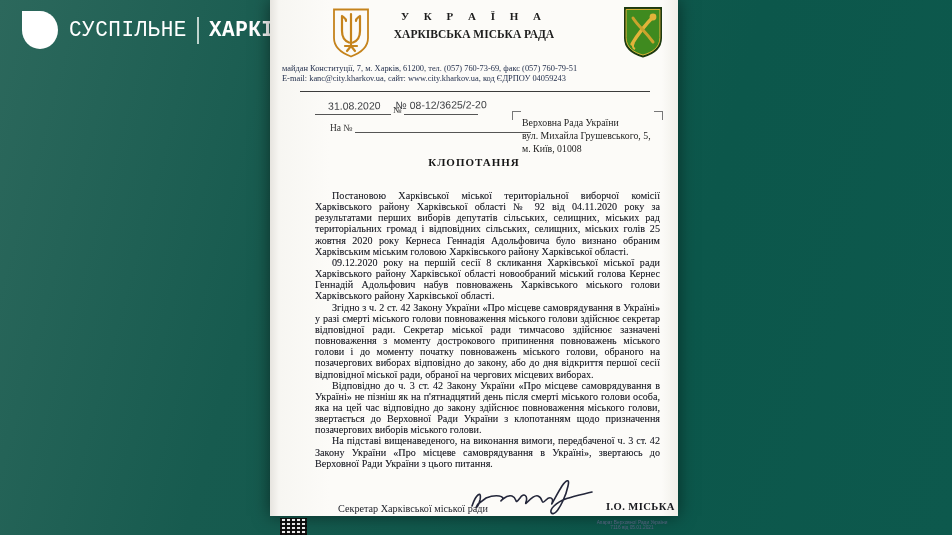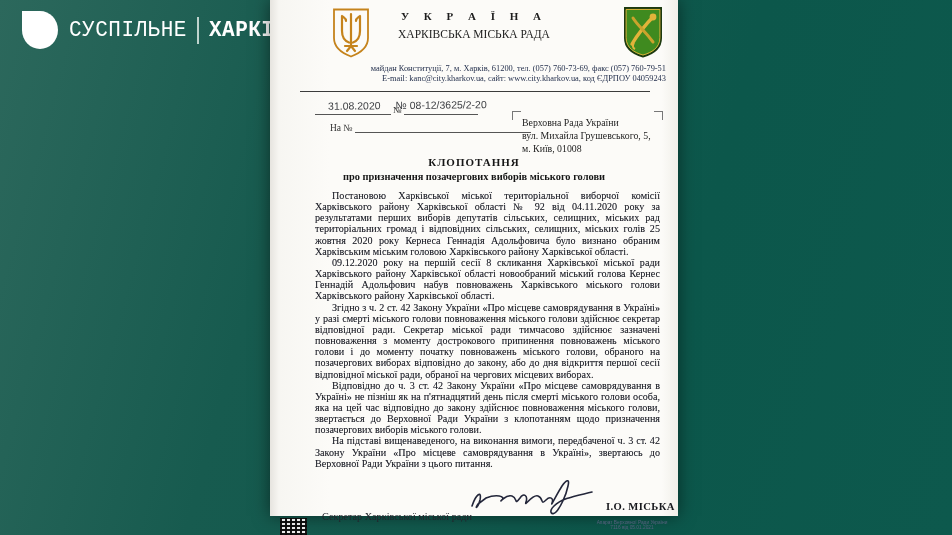--- a/index.html
+++ b/index.html
@@ -26,7 +26,7 @@
   .emblem-right{position:absolute;left:352px;top:6px;}
   .head-center{position:absolute;left:70px;top:10px;width:268px;text-align:center;}
   .country{font-size:11px;font-weight:700;letter-spacing:6px;color:#1d1d1d;}
-  .org{font-size:11.5px;font-weight:400;margin-top:6px;line-height:13.5px;color:#1d1d1d;text-align:center;}
+  .org{font-size:11.5px;font-weight:700;margin-top:6px;line-height:13.5px;color:#1d1d1d;text-align:center;}
   .addr{position:absolute;left:12px;top:64px;width:384px;text-align:right;font-size:8.4px;line-height:9.6px;color:#24304d;}
   .rule{position:absolute;left:30px;top:91px;width:350px;border-top:1.6px solid #3c3c3c;}
   

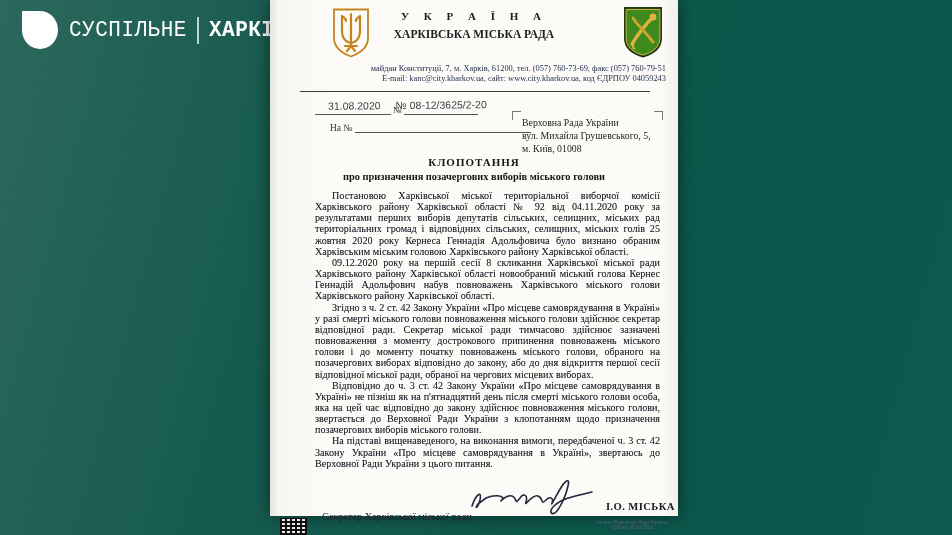--- a/index.html
+++ b/index.html
@@ -27,7 +27,7 @@
   .head-center{position:absolute;left:70px;top:10px;width:268px;text-align:center;}
   .country{font-size:11px;font-weight:700;letter-spacing:6px;color:#1d1d1d;}
   .org{font-size:11.5px;font-weight:700;margin-top:6px;line-height:13.5px;color:#1d1d1d;text-align:center;}
-  .addr{position:absolute;left:12px;top:64px;width:384px;text-align:right;font-size:8.4px;line-height:9.6px;color:#24304d;}
+  .addr{position:absolute;left:12px;top:64px;width:384px;text-align:left;font-size:8.4px;line-height:9.6px;color:#24304d;}
   .rule{position:absolute;left:30px;top:91px;width:350px;border-top:1.6px solid #3c3c3c;}
   
   .stamp-ref{position:absolute;left:58px;top:99px;font-family:"Liberation Sans",sans-serif;

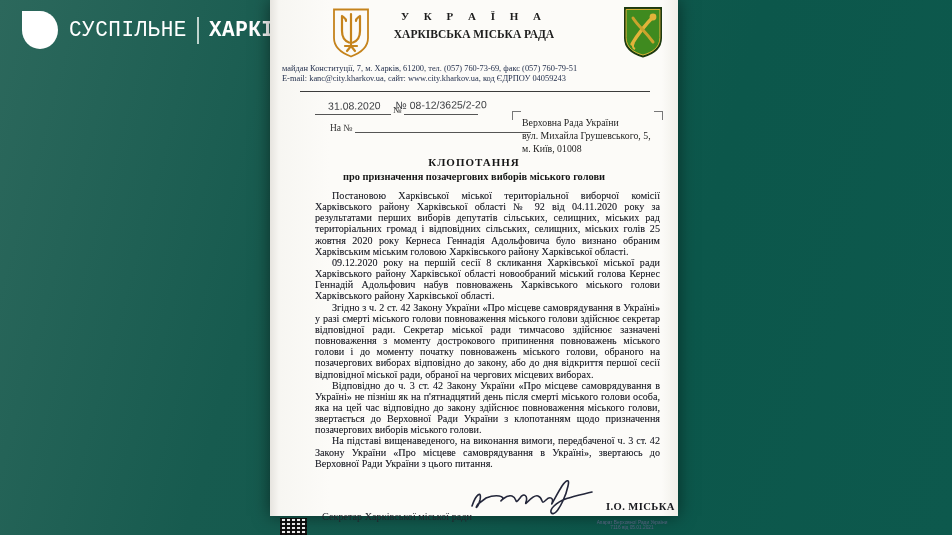--- a/index.html
+++ b/index.html
@@ -132,7 +132,6 @@
 
   <div class="title">
     <div class="title-main">КЛОПОТАННЯ</div>
-    <div class="title-sub">про призначення позачергових виборів міського голови</div>
   </div>
 
   <div class="body">

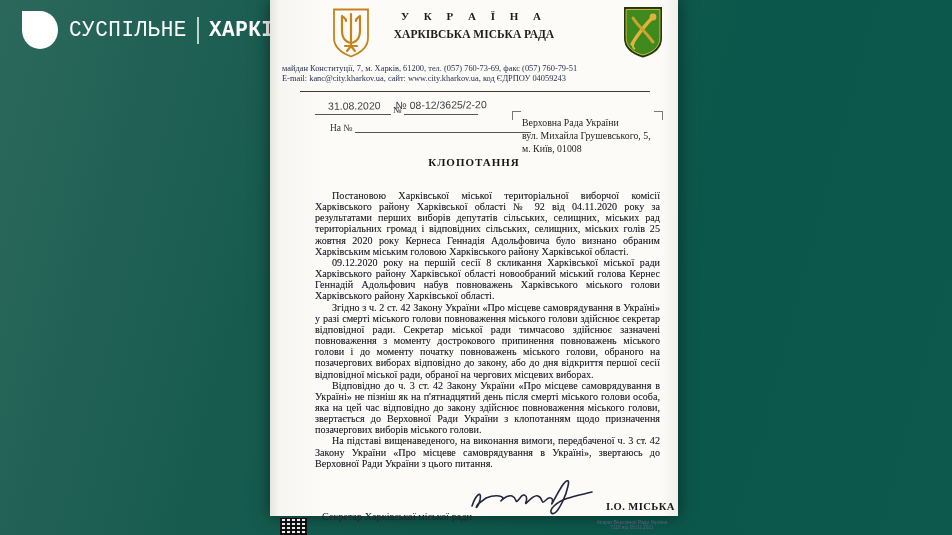--- a/index.html
+++ b/index.html
@@ -49,7 +49,7 @@
     text-align:justify;color:#20222a;text-shadow:0 0 .4px rgba(20,20,40,.35);}
   .body p{margin:0;text-indent:17px;}
   
-  .sig-role{position:absolute;left:52px;top:503px;font-size:10.2px;color:#22242c;margin-top:8px;}
+  .sig-role{position:absolute;left:68px;top:503px;font-size:10.2px;color:#22242c;}
   .sig-name{position:absolute;left:336px;top:501px;font-size:10.6px;font-weight:700;letter-spacing:.4px;color:#17181d;}
   .sig-script{position:absolute;left:196px;top:472px;}
   .stamp-small{position:absolute;left:316px;top:520px;width:92px;font-size:4.8px;line-height:5.4px;

